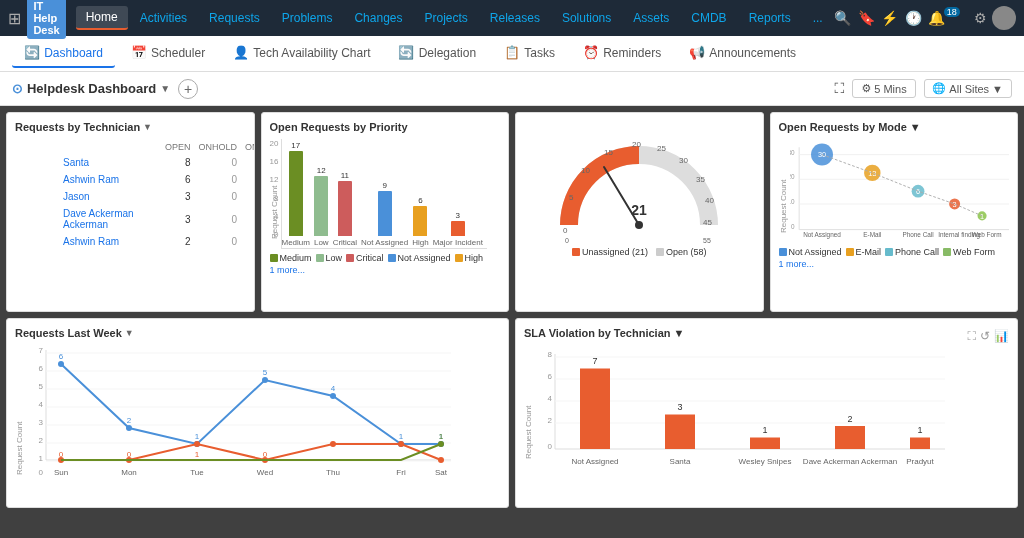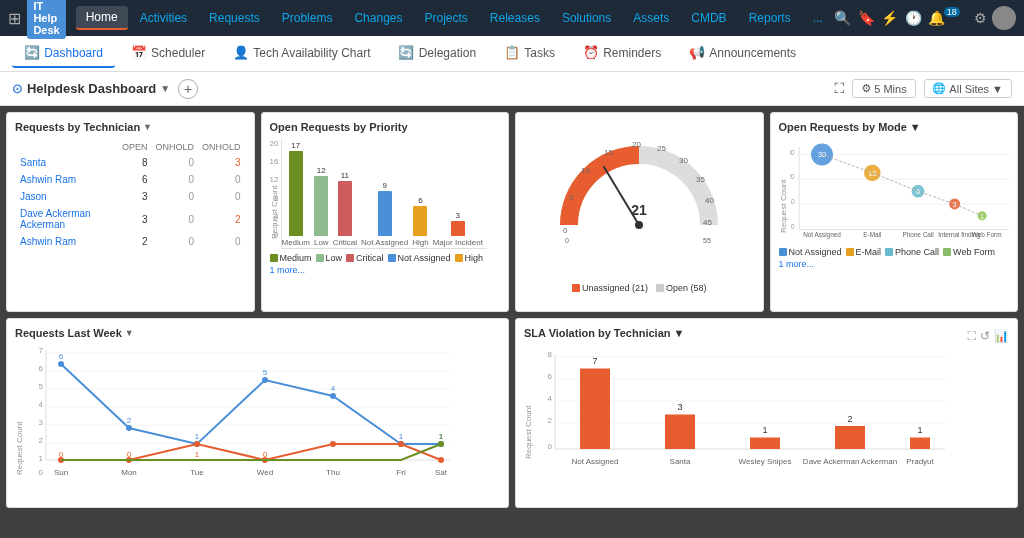--- a/index.html
+++ b/index.html
@@ -168,7 +168,7 @@
     .widget-title .chevron { font-size: 9px; color: #666; }
 
     
-    .tech-table { width: 100%; font-size: 10px; }
+    .tech-table { width: 100%; font-size: 10px; margin-left: 43px; }
     .tech-table th { color: #777; font-weight: normal; text-align: right; padding: 1px 3px; font-size: 9px; }
     .tech-table th:first-child { text-align: left; }
     .tech-table td { padding: 2px 3px; text-align: right; }

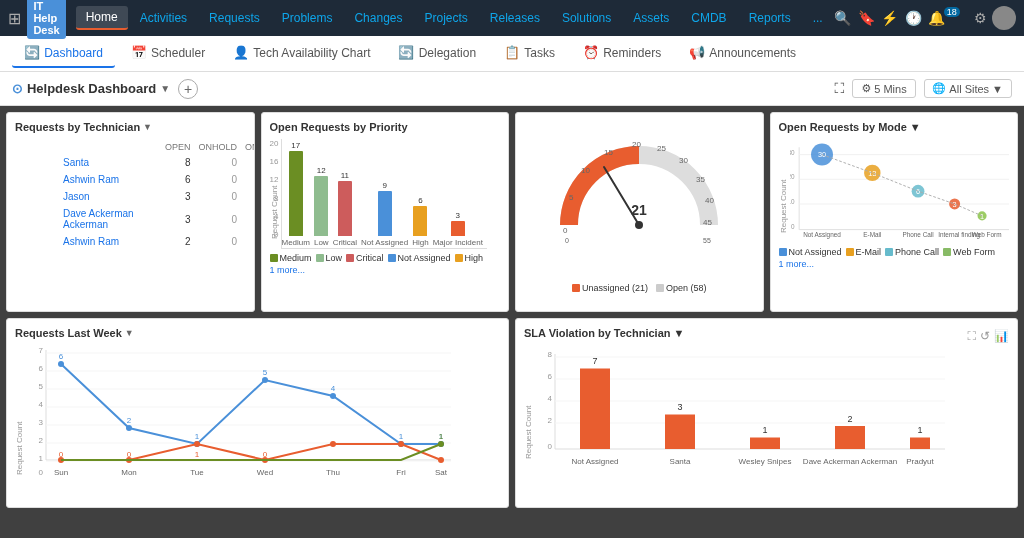--- a/index.html
+++ b/index.html
@@ -242,7 +242,6 @@
       display: flex;
       align-items: center;
       gap: 2px;
-      margin-top: 36px;
     }
     .gauge-dot {
       width: 8px; height: 8px;

